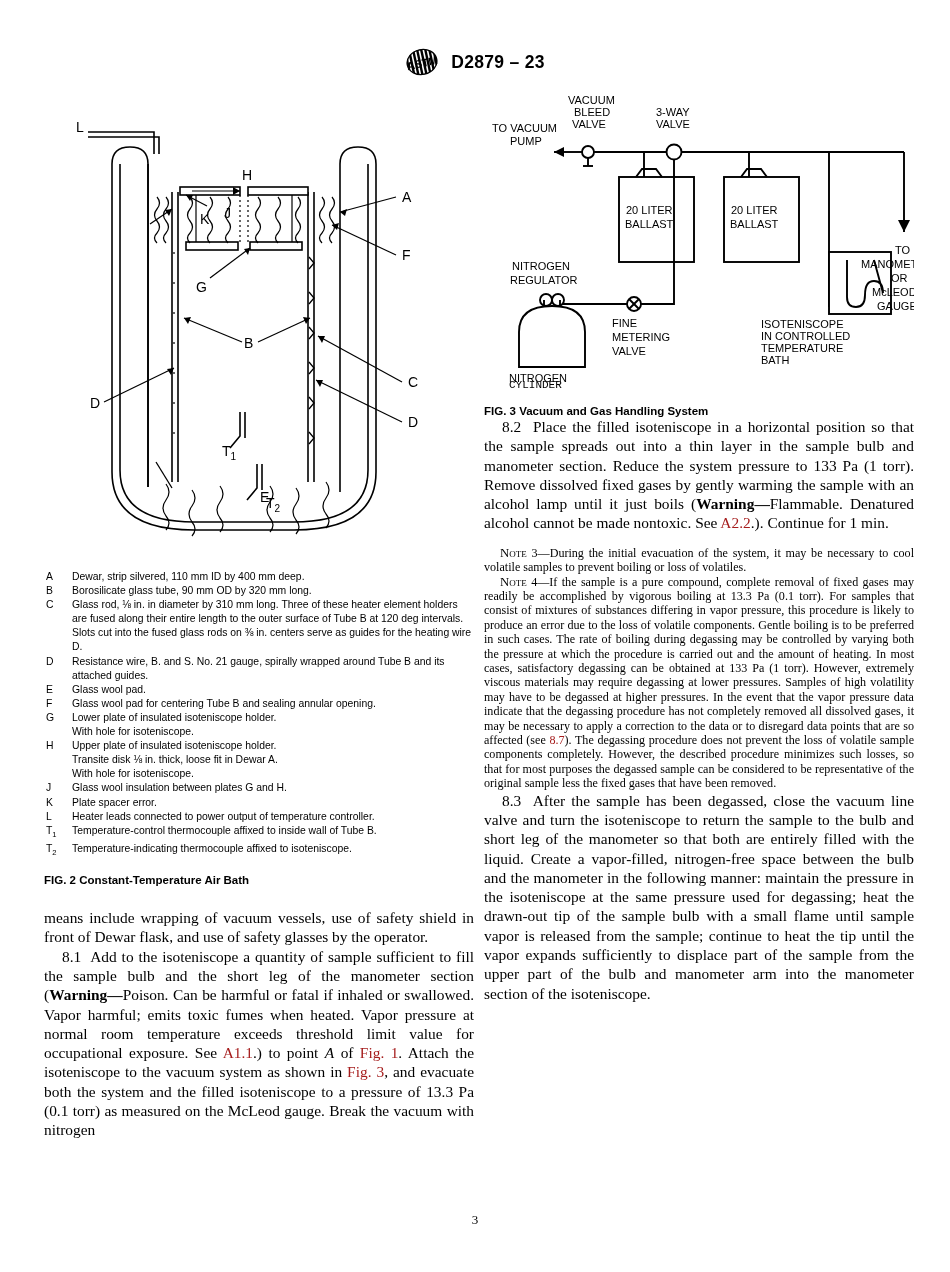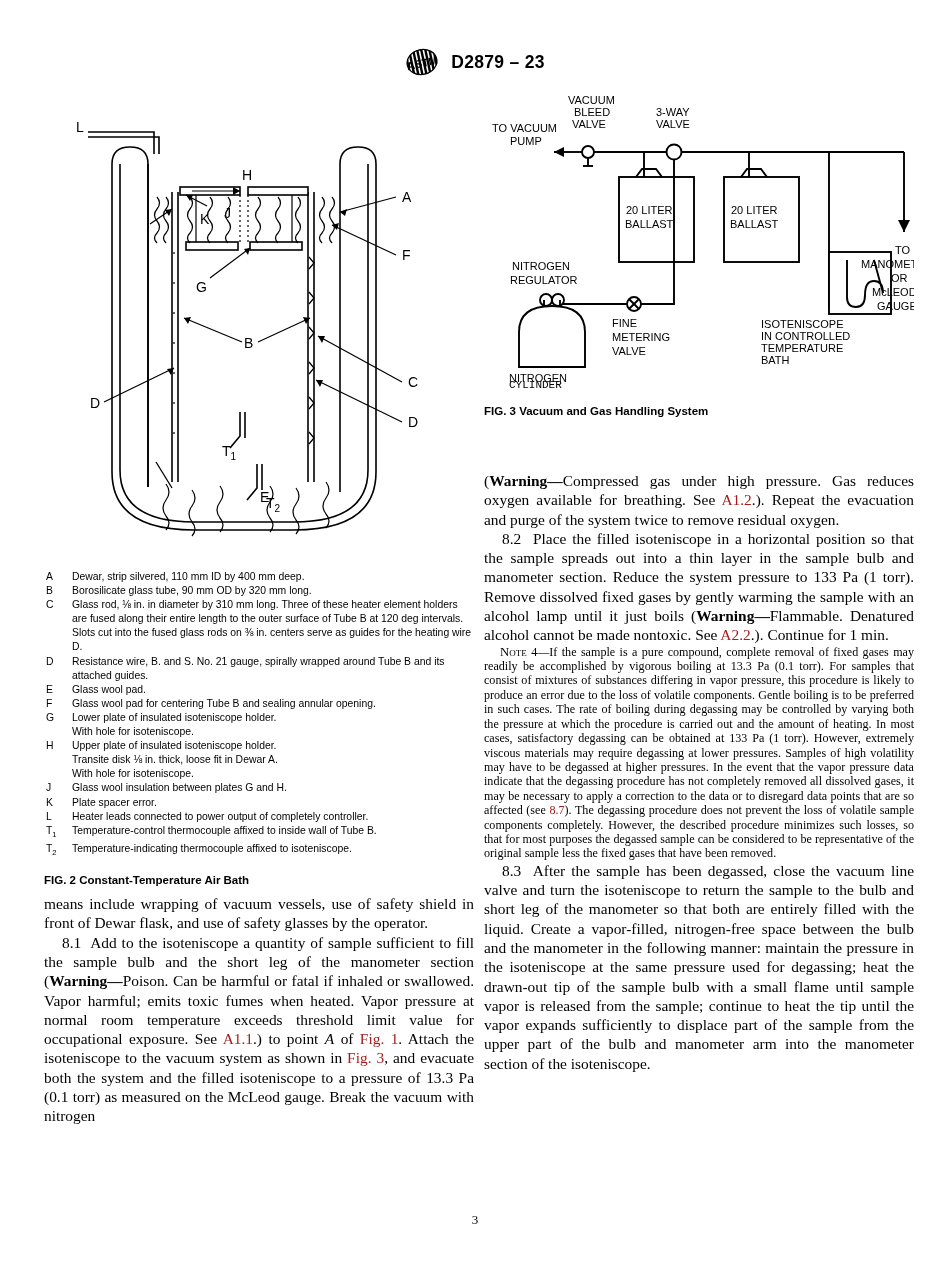--- a/index.html
+++ b/index.html
@@ -482,7 +482,6 @@
 
     <div class="fig-caption" style="margin-top:18px;">FIG. 3  Vacuum and Gas Handling System</div>
 
-    <p class="body noindent" style="margin-top:54px;"><span>(</span><span class="warn">Warning—</span><span>Compressed gas under high pressure. Gas reduces oxygen available for breathing. See </span><span class="xref">A1.2</span><span>.). Repeat the evacuation and purge of the system twice to remove residual oxygen.</span></p>
 
     <p class="body spaced"><span>8.2</span>&nbsp; <span>Place the filled isoteniscope in a horizontal position so that the sample spreads out into a thin layer in the sample bulb and manometer section. Reduce the system pressure to 133 Pa (1 torr). Remove dissolved fixed gases by gently warming the sample with an alcohol lamp until it just boils (</span><span class="warn">Warning—</span><span>Flammable. Denatured alcohol cannot be made nontoxic. See </span><span class="xref">A2.2</span><span>.). Continue for 1 min.</span></p>
 

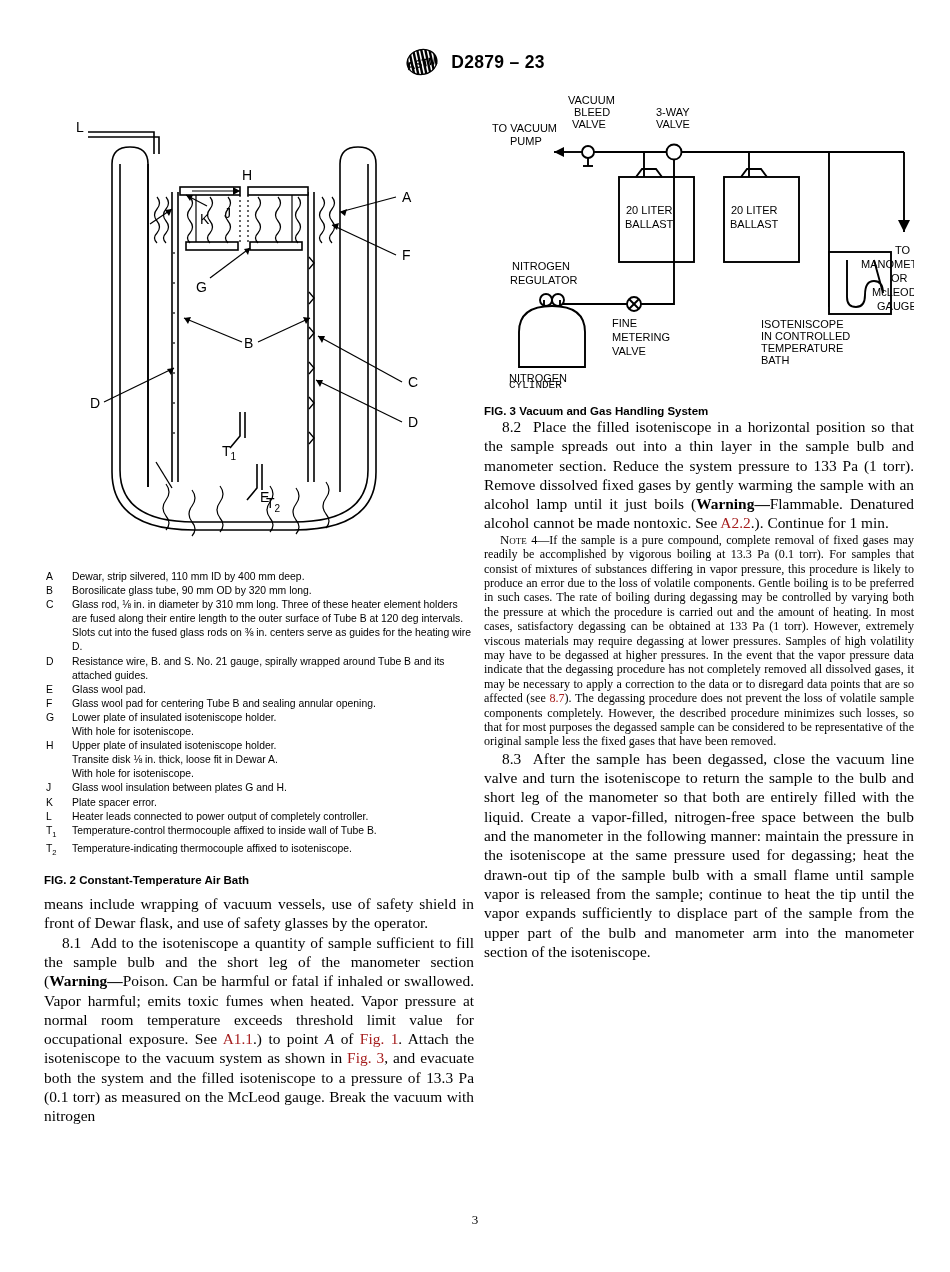--- a/index.html
+++ b/index.html
@@ -485,6 +485,7 @@
 
     <p class="body spaced"><span>8.2</span>&nbsp; <span>Place the filled isoteniscope in a horizontal position so that the sample spreads out into a thin layer in the sample bulb and manometer section. Reduce the system pressure to 133 Pa (1 torr). Remove dissolved fixed gases by gently warming the sample with an alcohol lamp until it just boils (</span><span class="warn">Warning—</span><span>Flammable. Denatured alcohol cannot be made nontoxic. See </span><span class="xref">A2.2</span><span>.). Continue for 1 min.</span></p>
 
+    <p class="note first"><span class="note-label">Note</span><span> 3—</span><span>During the initial evacuation of the system, it may be necessary to cool volatile samples to prevent boiling or loss of volatiles.</span></p>
 
     <p class="note"><span class="note-label">Note</span><span> 4—</span><span>If the sample is a pure compound, complete removal of fixed gases may readily be accomplished by vigorous boiling at 13.3 Pa (0.1 torr). For samples that consist of mixtures of substances differing in vapor pressure, this procedure is likely to produce an error due to the loss of volatile components. Gentle boiling is to be preferred in such cases. The rate of boiling during degassing may be controlled by varying both the pressure at which the procedure is carried out and the amount of heating. In most cases, satisfactory degassing can be obtained at 133 Pa (1 torr). However, extremely viscous materials may require degassing at lower pressures. Samples of high volatility may have to be degassed at higher pressures. In the event that the vapor pressure data indicate that the degassing procedure has not completely removed all dissolved gases, it may be necessary to apply a correction to the data or to disregard data points that are so affected (see </span><span class="xref">8.7</span><span>). The degassing procedure does not prevent the loss of volatile sample components completely. However, the described procedure minimizes such losses, so that for most purposes the degassed sample can be considered to be representative of the original sample less the fixed gases that have been removed.</span></p>
 

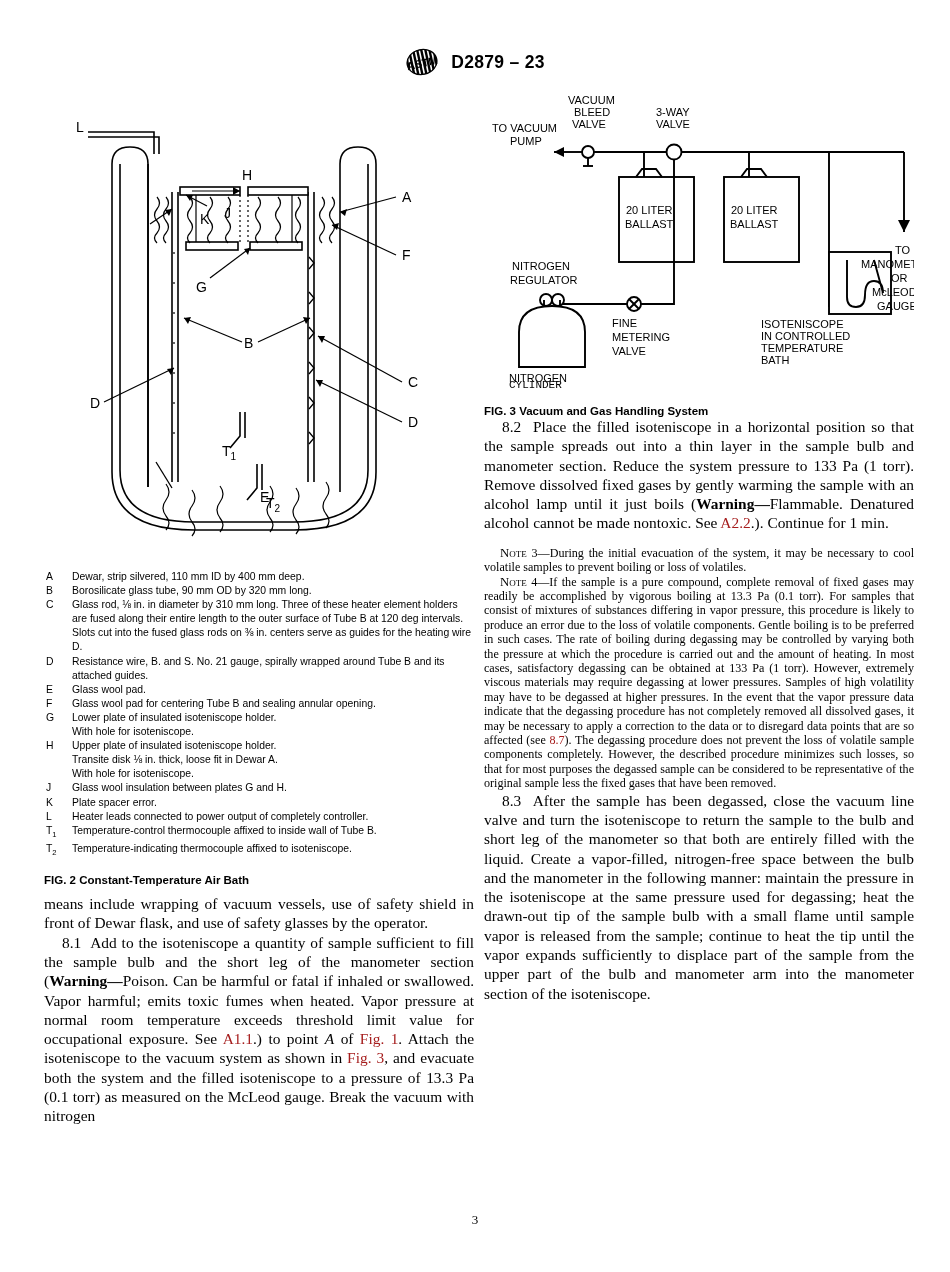--- a/index.html
+++ b/index.html
@@ -367,7 +367,7 @@
       </div>
       <div class="legend-row">
         <div class="legend-key">L</div>
-        <div class="legend-text">Heater leads connected to power output of completely controller.</div>
+        <div class="legend-text">Heater leads connected to power output of temperature controller.</div>
       </div>
       <div class="legend-row">
         <div class="legend-key"><span>T</span><sub>1</sub></div>

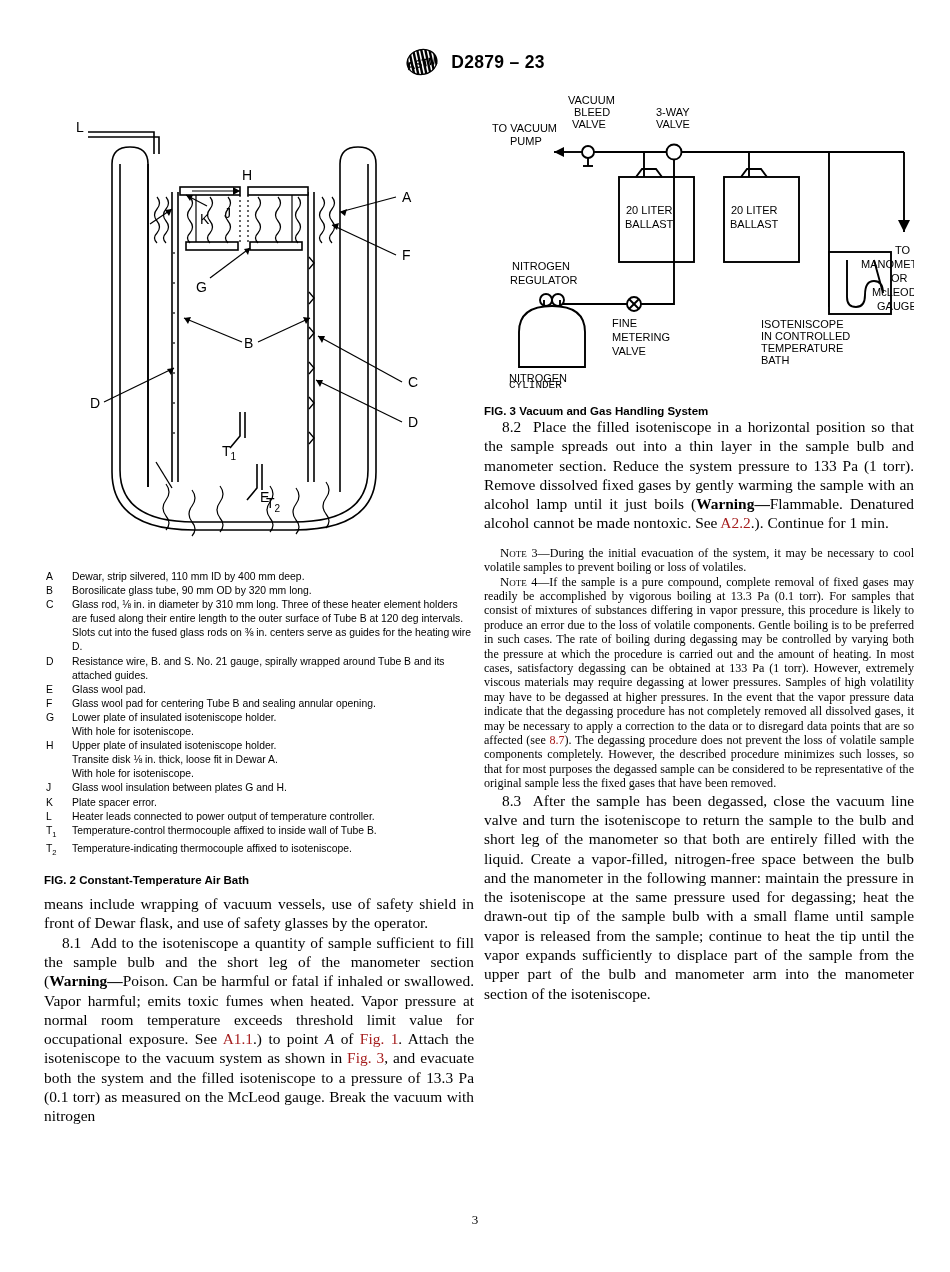--- a/index.html
+++ b/index.html
@@ -381,7 +381,7 @@
 
     <div class="fig-caption" style="margin-top:14px;">FIG. 2  Constant-Temperature Air Bath</div>
 
-    <p class="body noindent" style="margin-top:8px;">means include wrapping of vacuum vessels, use of safety shield in front of Dewar flask, and use of safety glasses by the operator.</p>
+    <p class="body noindent" style="margin-top:22px;">means include wrapping of vacuum vessels, use of safety shield in front of Dewar flask, and use of safety glasses by the operator.</p>
 
 
     <p class="body"><span>8.1</span>&nbsp; <span>Add to the isoteniscope a quantity of sample sufficient to fill the sample bulb and the short leg of the manometer section (</span><span class="warn">Warning—</span><span>Poison. Can be harmful or fatal if inhaled or swallowed. Vapor harmful; emits toxic fumes when heated. Vapor pressure at normal room temperature exceeds threshold limit value for occupational exposure. See </span><span class="xref">A1.1</span><span>.) to point </span><span class="ital">A</span><span> of </span><span class="xref">Fig. 1</span><span>. Attach the isoteniscope to the vacuum system as shown in </span><span class="xref">Fig. 3</span><span>, and evacuate both the system and the filled isoteniscope to a pressure of 13.3 Pa (0.1 torr) as measured on the McLeod gauge. Break the vacuum with nitrogen</span></p>

